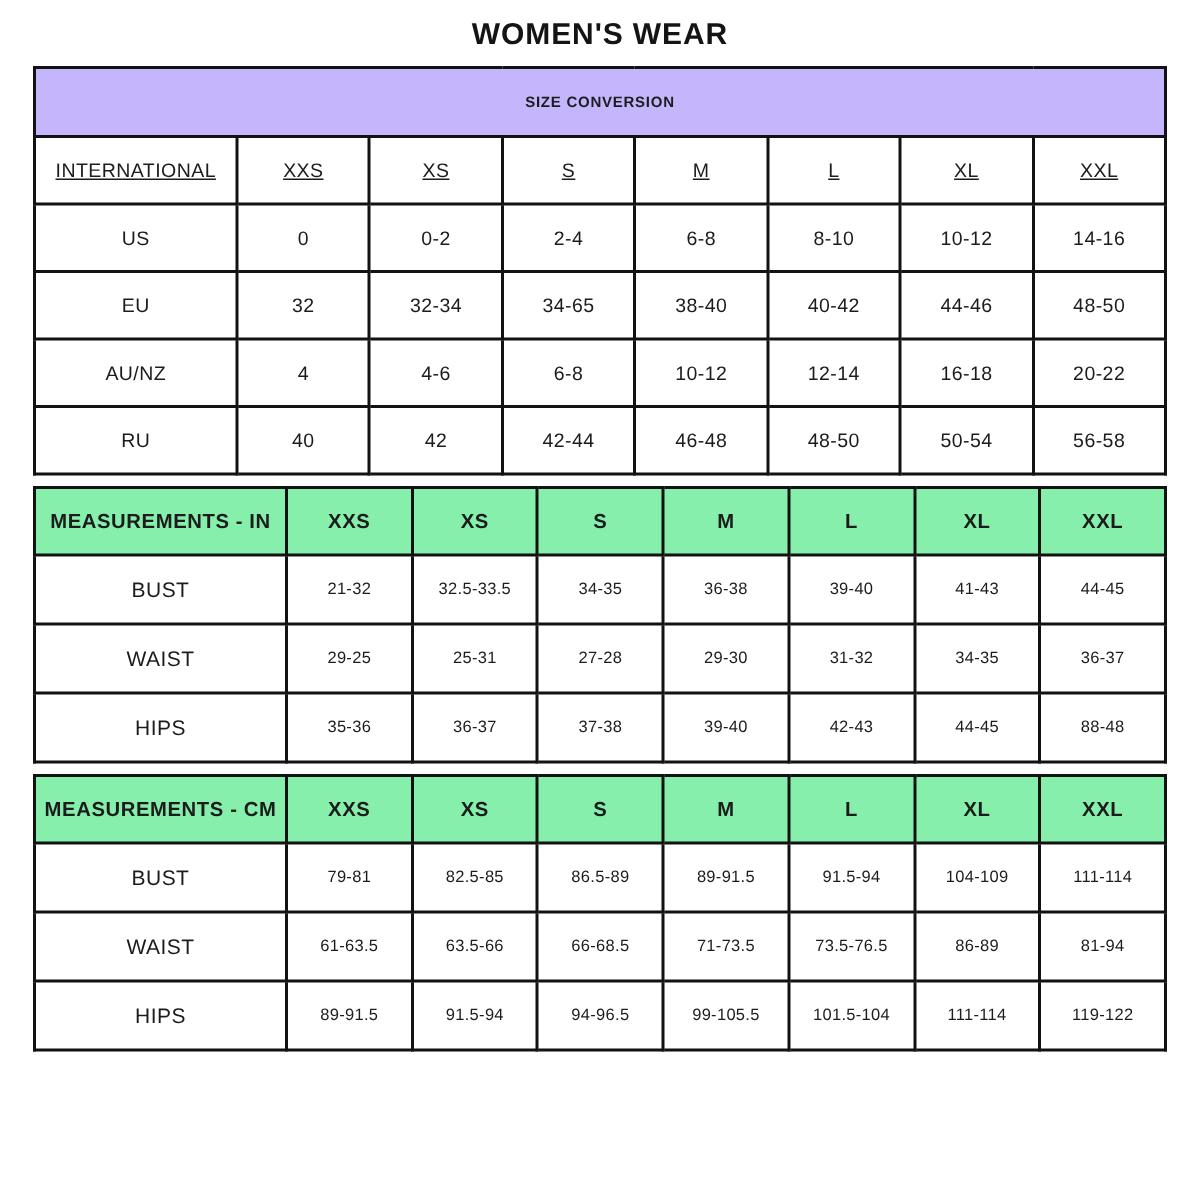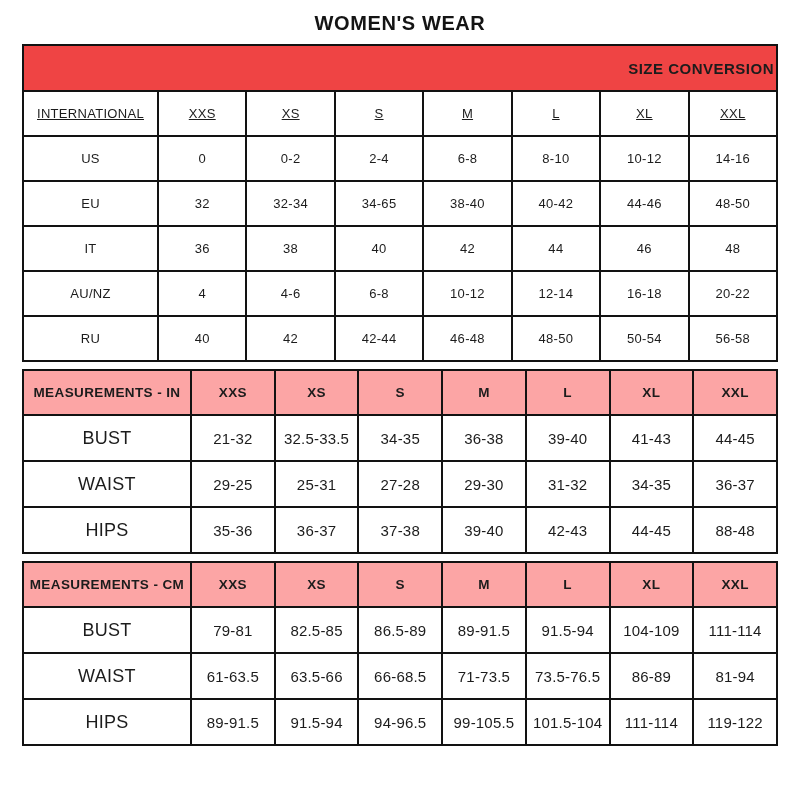--- a/index.html
+++ b/index.html
@@ -45,12 +45,11 @@
   }
   
   .tbl-conversion .caption-cell {
-    background: #ef4444;
+    background: #c4b5fd;
     height: 46px;
     font-weight: 700;
-    font-size: 15px;
+    font-size: 10px;
     letter-spacing: 0.5px;
-    text-align: right;
   }
   .tbl-conversion .cols-row td {
     font-weight: 500;

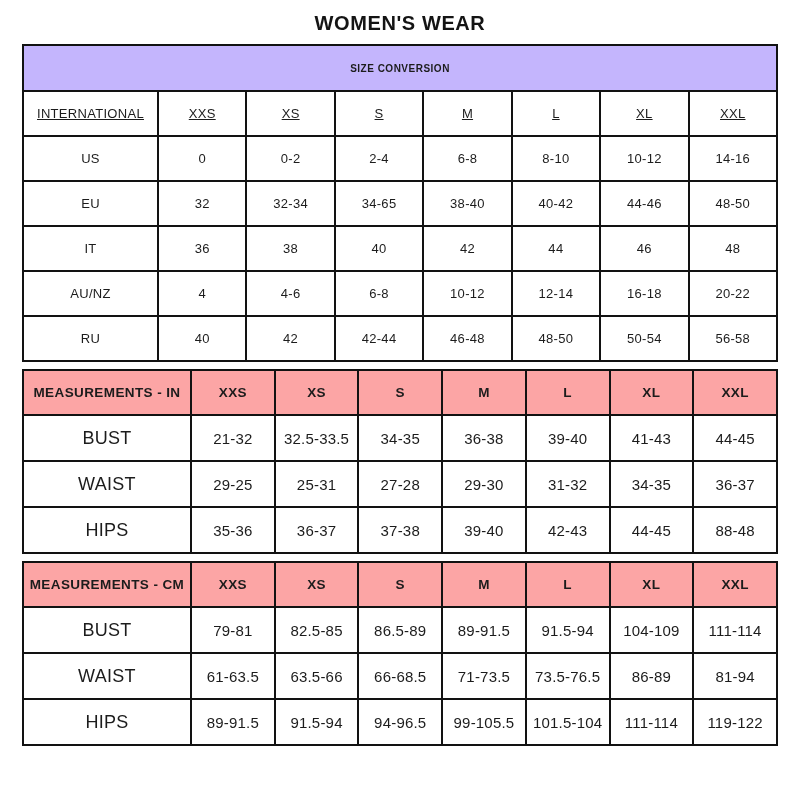--- a/index.html
+++ b/index.html
@@ -118,16 +118,6 @@
           <td>40-42</td>
           <td>44-46</td>
           <td>48-50</td>
-        </tr>
-        <tr>
-          <td>IT</td>
-          <td>36</td>
-          <td>38</td>
-          <td>40</td>
-          <td>42</td>
-          <td>44</td>
-          <td>46</td>
-          <td>48</td>
         </tr>
         <tr>
           <td>AU/NZ</td>

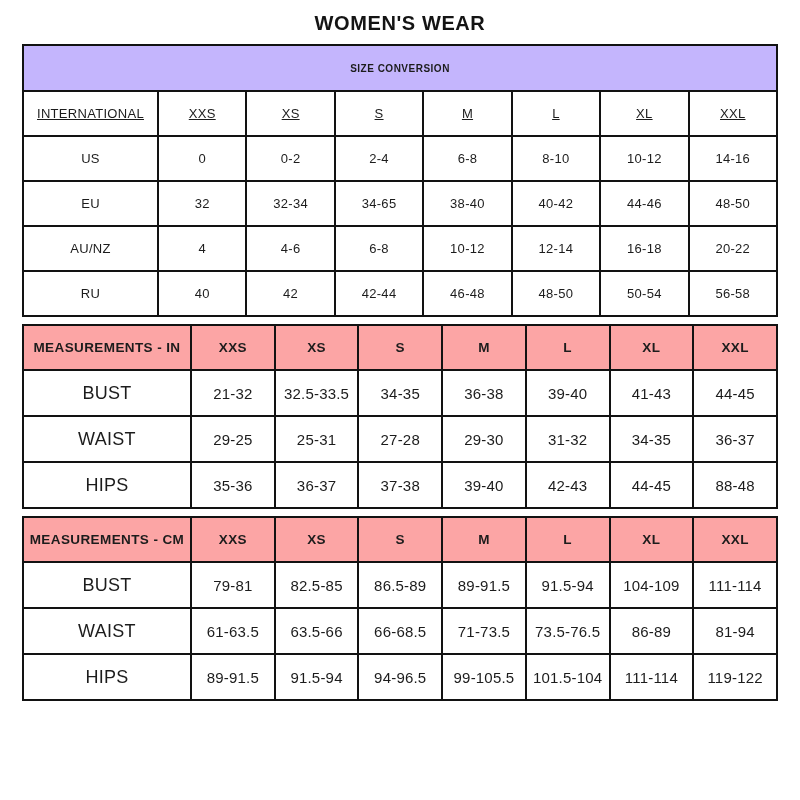--- a/index.html
+++ b/index.html
@@ -58,7 +58,7 @@
   }
   
   .tbl-measure .header-row td {
-    background: #fca5a5;
+    background: #86efac;
     font-weight: 700;
     font-size: 13.5px;
     letter-spacing: 0.4px;

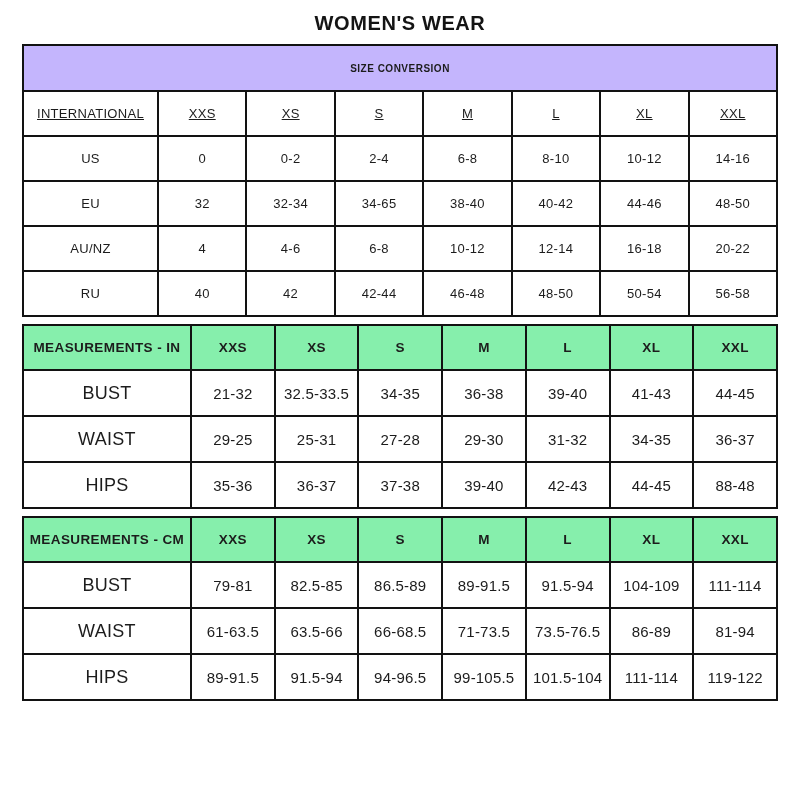--- a/index.html
+++ b/index.html
@@ -70,7 +70,7 @@
     height: 46px;
   }
   .tbl-measure td.row-label {
-    font-size: 18px;
+    font-size: 14px;
     font-weight: 500;
   }
 </style>

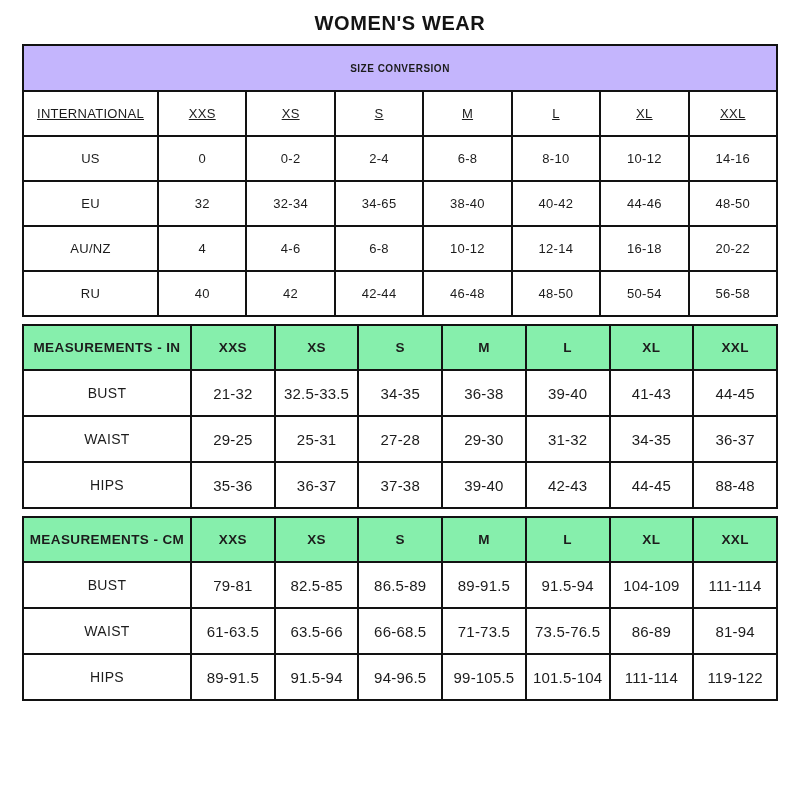--- a/index.html
+++ b/index.html
@@ -65,7 +65,7 @@
     height: 45px;
   }
   .tbl-measure td.value-cell {
-    font-size: 15px;
+    font-size: 11px;
     letter-spacing: 0.2px;
     height: 46px;
   }

